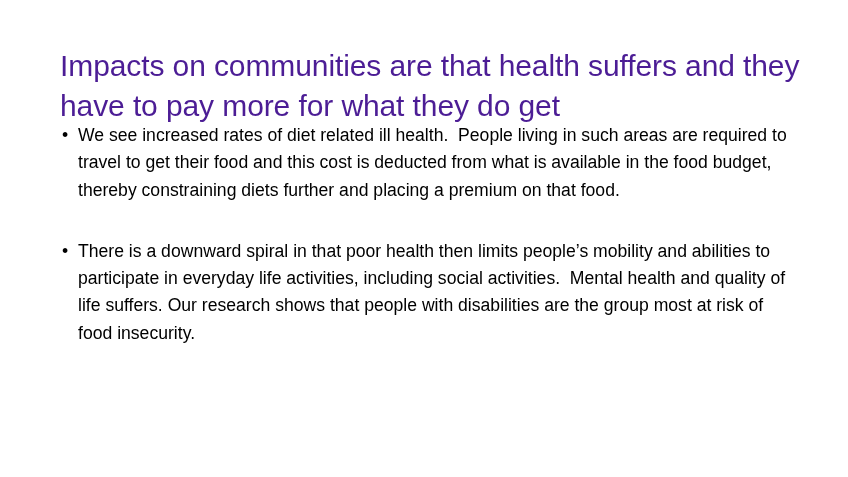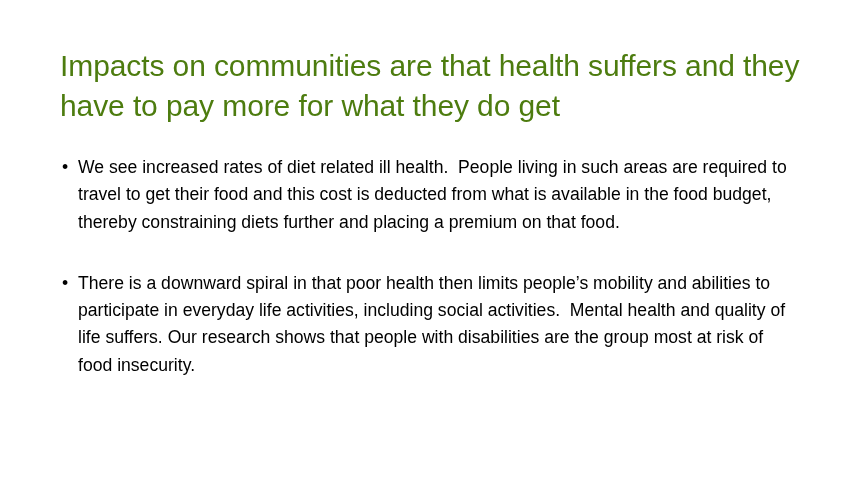--- a/index.html
+++ b/index.html
@@ -29,7 +29,7 @@
     font-size: 30px;
     line-height: 1.32;
     font-weight: 400;
-    color: #4d7c0f;
+    color: #4c1d95;
     letter-spacing: -0.1px;
   }
   .slide-body {

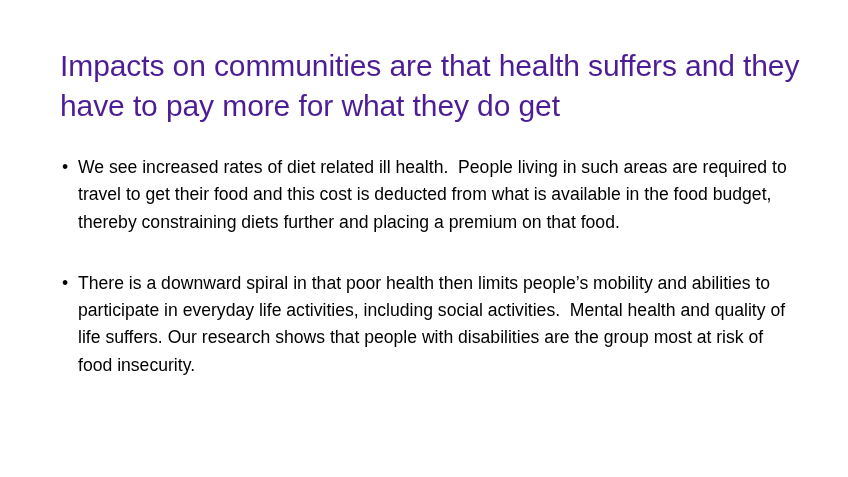--- a/index.html
+++ b/index.html
@@ -59,7 +59,6 @@
   .bullet .text {
     display: block;
     white-space: pre-wrap;
-    margin-top: 32px;
   }
 </style>
 </head>

